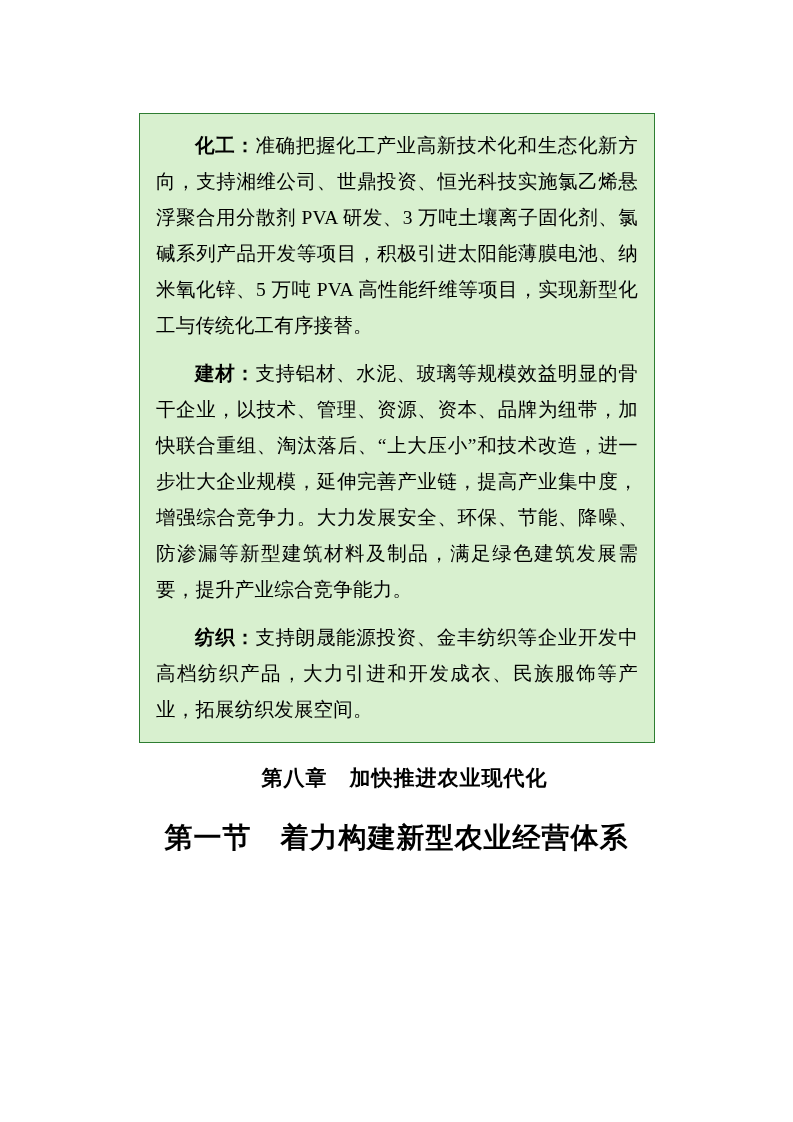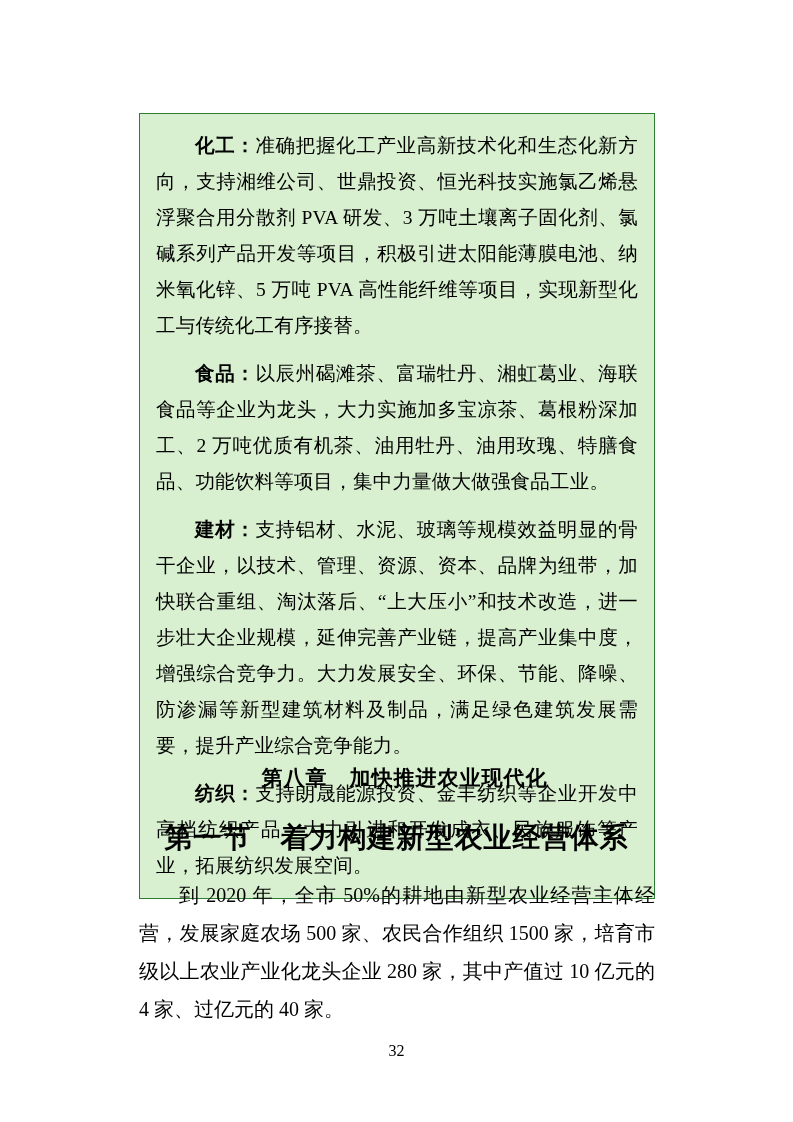--- a/index.html
+++ b/index.html
@@ -118,9 +118,6 @@
       <span class="lead">化工：</span><span>准确把握化工产业高新技术化和生态化新方向，支持湘维公司、世鼎投资、恒光科技实施氯乙烯悬浮聚合用分散剂 PVA 研发、3 万吨土壤离子固化剂、氯碱系列产品开发等项目，积极引进太阳能薄膜电池、纳米氧化锌、5 万吨 PVA 高性能纤维等项目，实现新型化工与传统化工有序接替。</span>
     </p>
     <p>
-      <span class="lead">食品：</span><span>以辰州碣滩茶、富瑞牡丹、湘虹葛业、海联食品等企业为龙头，大力实施加多宝凉茶、葛根粉深加工、2 万吨优质有机茶、油用牡丹、油用玫瑰、特膳食品、功能饮料等项目，集中力量做大做强食品工业。</span>
-    </p>
-    <p>
       <span class="lead">建材：</span><span>支持铝材、水泥、玻璃等规模效益明显的骨干企业，以技术、管理、资源、资本、品牌为纽带，加快联合重组、淘汰落后、“上大压小”和技术改造，进一步壮大企业规模，延伸完善产业链，提高产业集中度，增强综合竞争力。大力发展安全、环保、节能、降噪、防渗漏等新型建筑材料及制品，满足绿色建筑发展需要，提升产业综合竞争能力。</span>
     </p>
     <p>

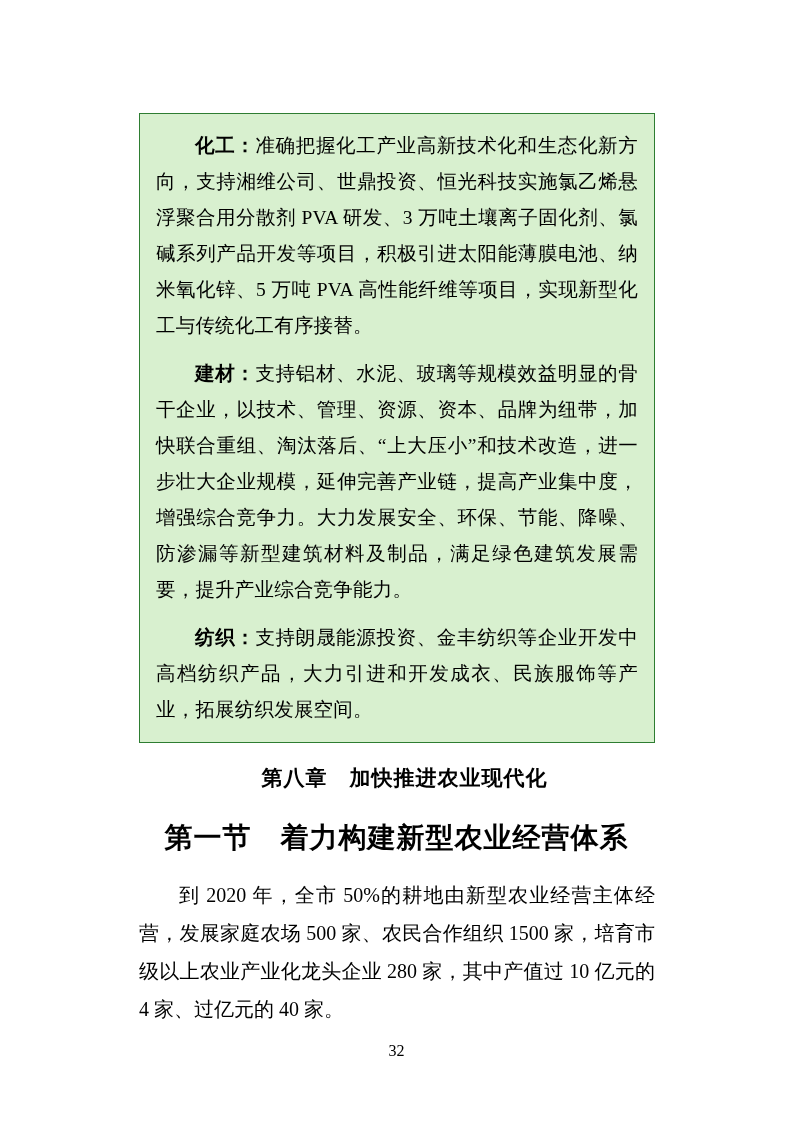--- a/index.html
+++ b/index.html
@@ -129,9 +129,6 @@
 
   <div class="section-title">第一节　着力构建新型农业经营体系</div>
 
-  <div class="body-text">
-    <p>到 2020 年，全市 50%的耕地由新型农业经营主体经营，发展家庭农场 500 家、农民合作组织 1500 家，培育市级以上农业产业化龙头企业 280 家，其中产值过 10 亿元的 4 家、过亿元的 40 家。</p>
-  </div>
 
   <div class="page-number">32</div>
 

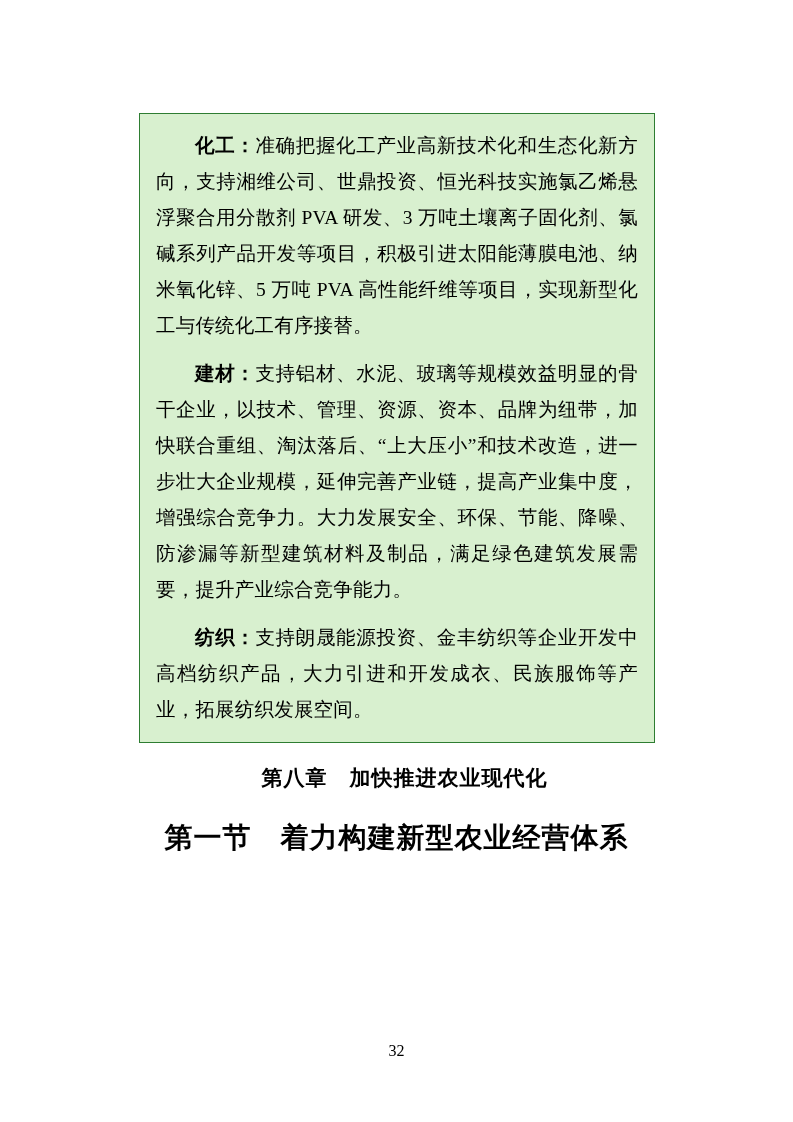--- a/index.html
+++ b/index.html
@@ -130,7 +130,6 @@
   <div class="section-title">第一节　着力构建新型农业经营体系</div>
 
 
-  <div class="page-number">32</div>
 
 </div>
 

